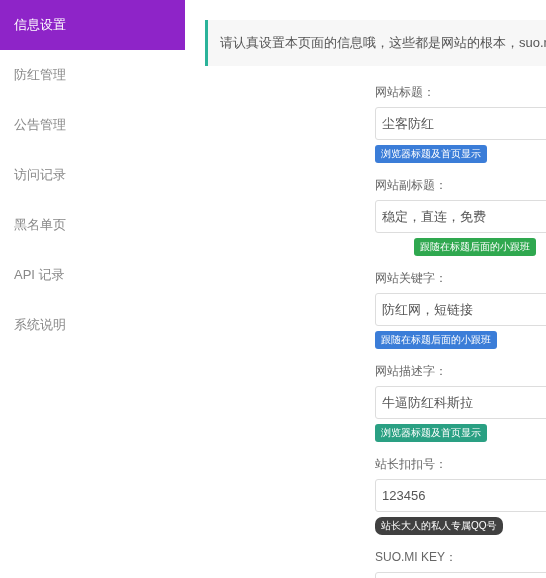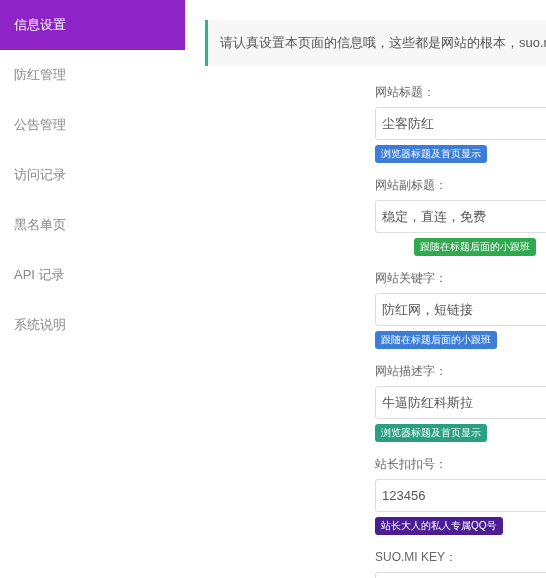--- a/index.html
+++ b/index.html
@@ -18,7 +18,7 @@
   .b-blue { background: #3b7dd8; }
   .b-green { background: #2fa84f; margin-left: 39px; }
   .b-teal { background: #2aa083; }
-  .b-red { background: #4c1d95; }
+  .b-red { background: #404040; border-radius: 7px; }
 </style>
 </head>
 <body>

